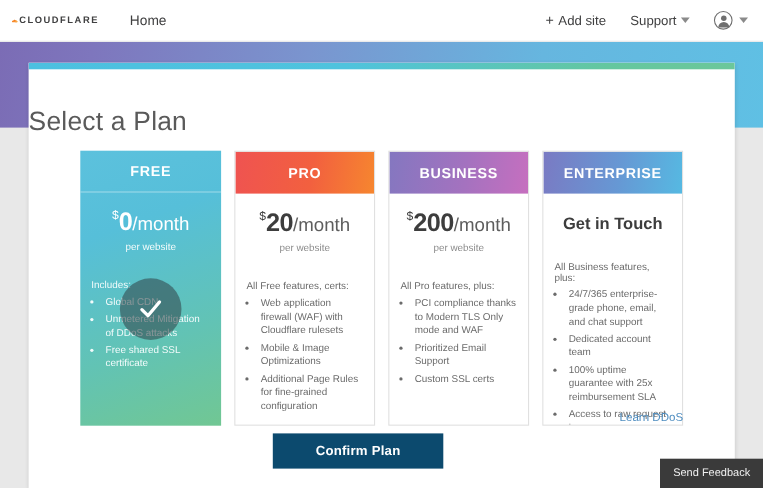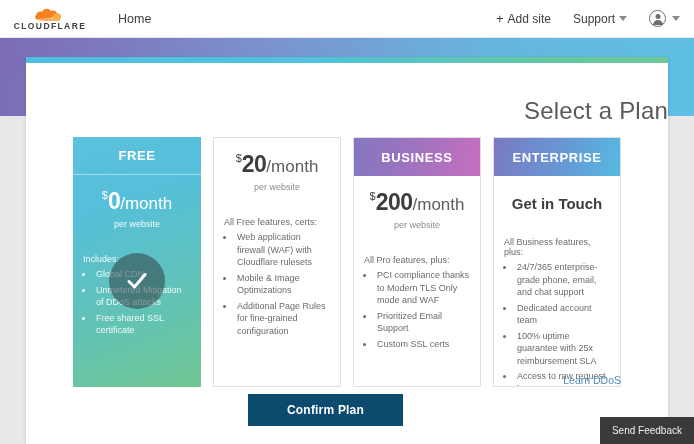--- a/index.html
+++ b/index.html
@@ -19,7 +19,7 @@
     border-bottom: 1px solid #e6e6e6;
     z-index: 6;
   }
-  .brand { display: flex; flex-direction: column; align-items: center;
+  .brand { display: flex; flex-direction: row; align-items: center;
            margin-left: 10px; width: 80px; }
   .brand-cloud { width: 40px; height: 16px; margin-bottom: 0px; }
   .brand-word { font-size: 8.5px; font-weight: bold; letter-spacing: 1.4px;

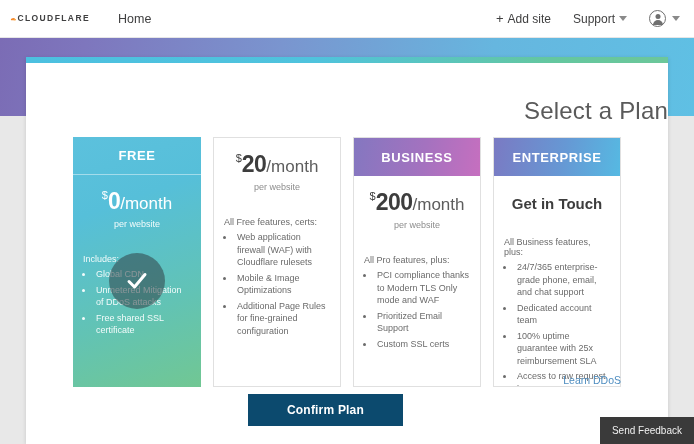--- a/index.html
+++ b/index.html
@@ -64,7 +64,7 @@
   }
 
   .page-title {
-    text-align: right; font-size: 24px; color: #5a5a5a;
+    text-align: left; font-size: 24px; color: #5a5a5a;
     font-weight: normal; margin-top: 40px; letter-spacing: .2px;
   }
 

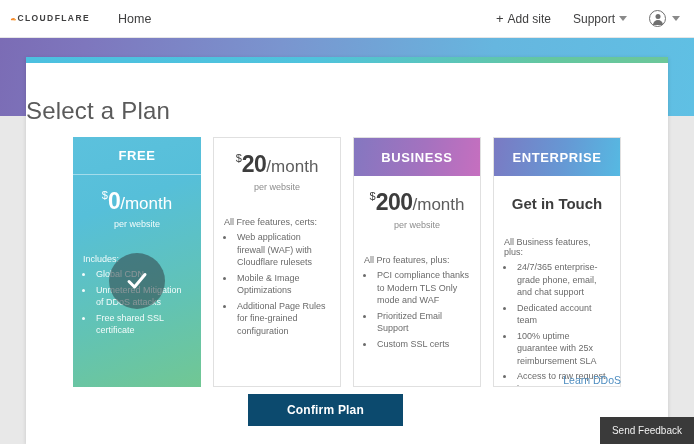--- a/index.html
+++ b/index.html
@@ -211,6 +211,9 @@
       </div>
 
       <div class="card">
+        <div class="card-head head-pro">
+          <span>PRO</span>
+        </div>
         <div class="card-body">
           <div class="price">
             <span class="cur">$</span><span class="amt">20</span><span class="per">/month</span>

